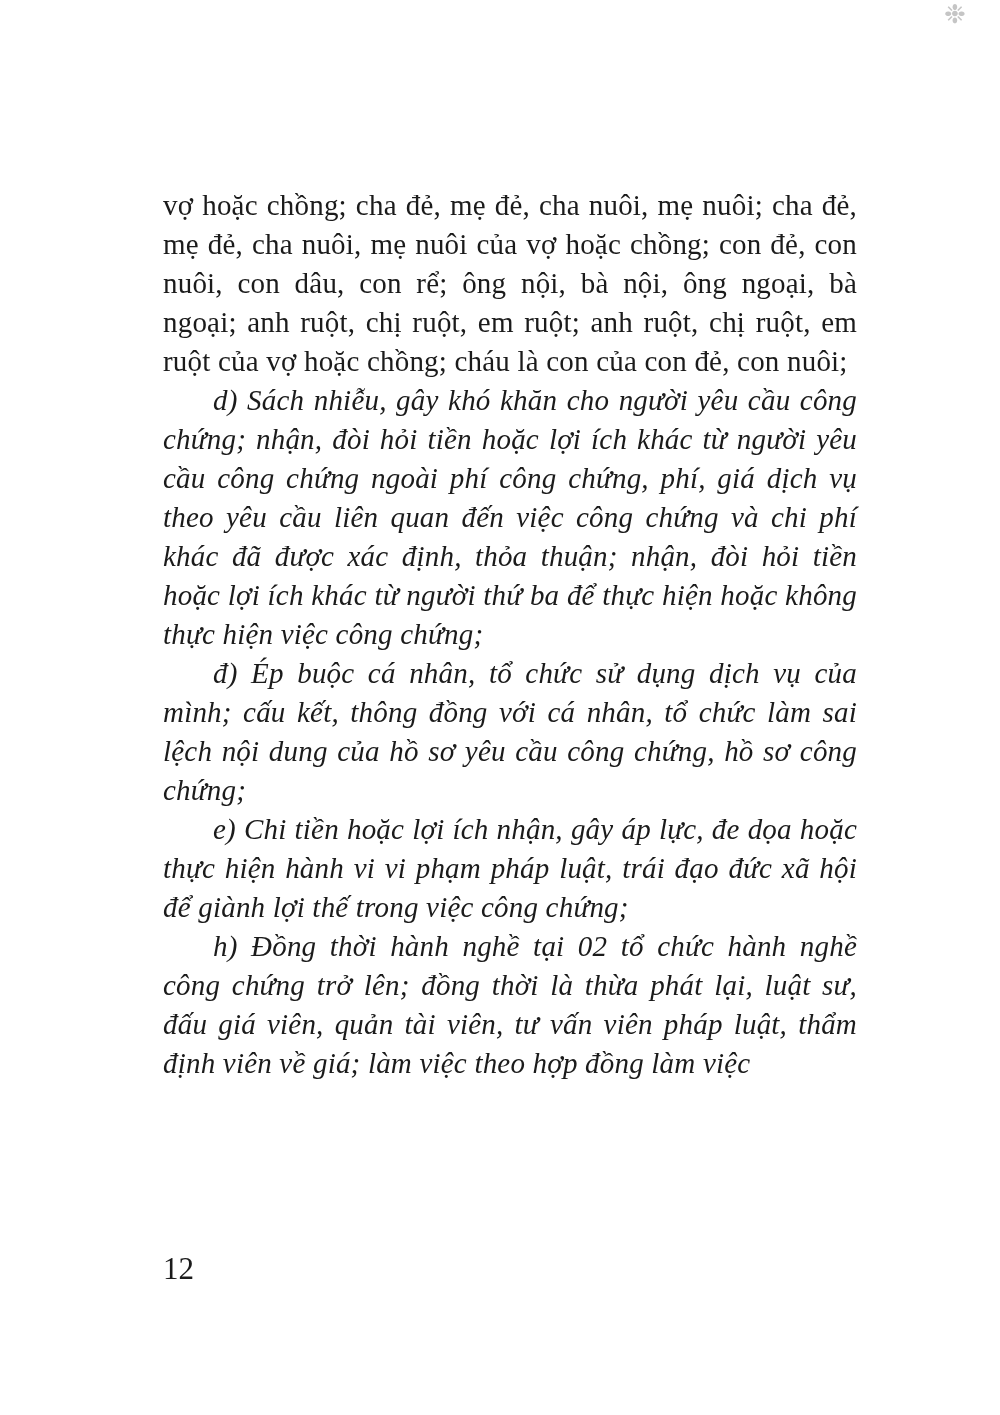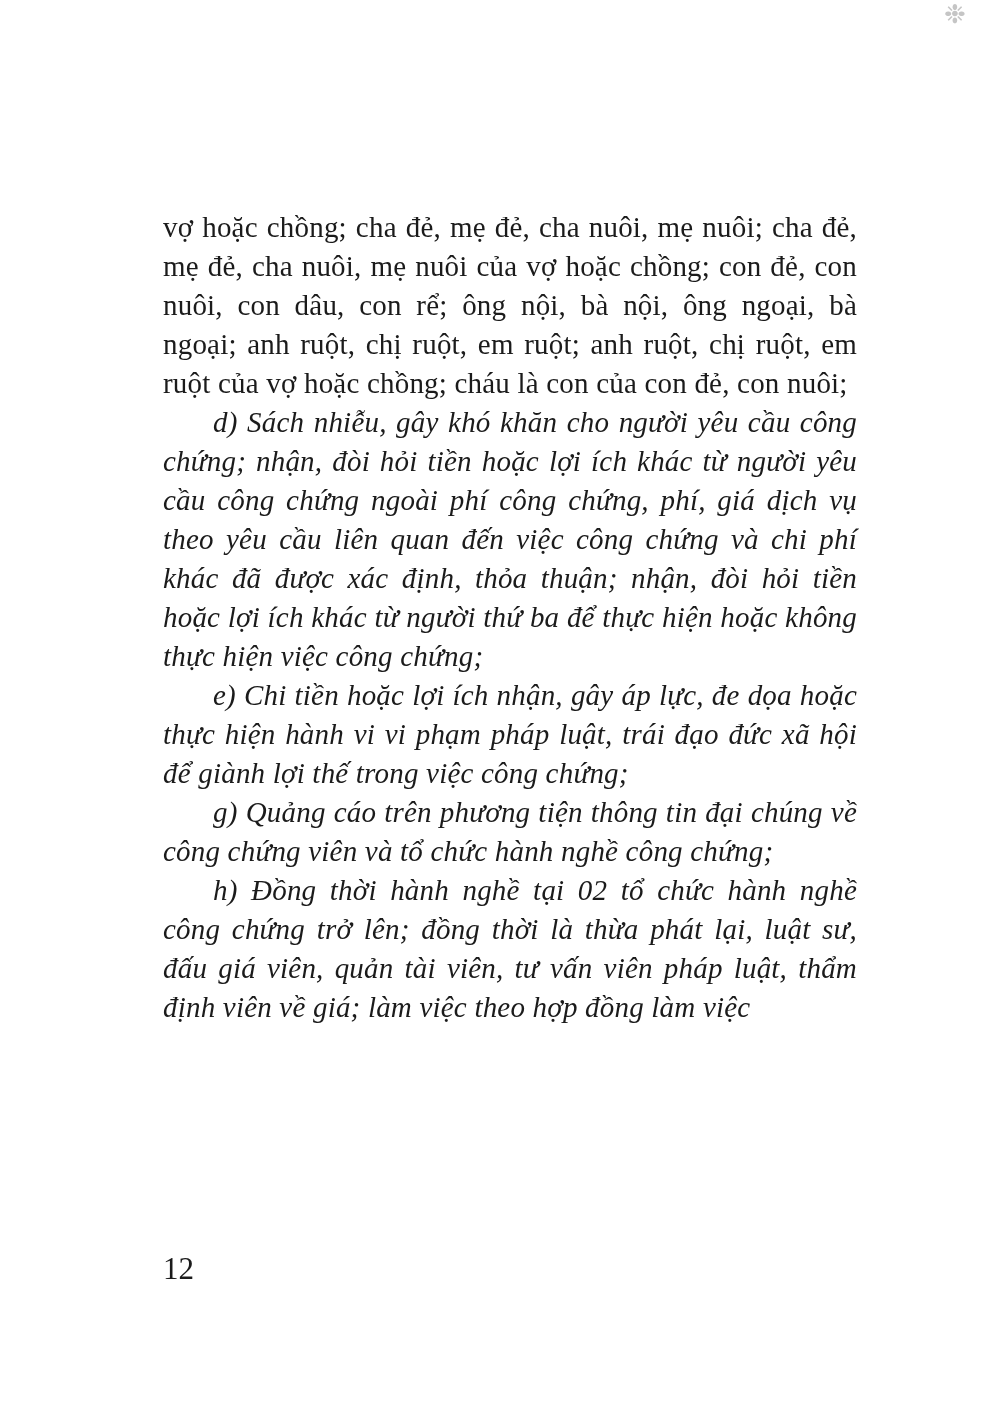--- a/index.html
+++ b/index.html
@@ -34,7 +34,6 @@
     line-height: 39px;
     text-align: justify;
     letter-spacing: 0.2px;
-    margin-top: 22px;
   }
   .text-block p {
     margin: 0;

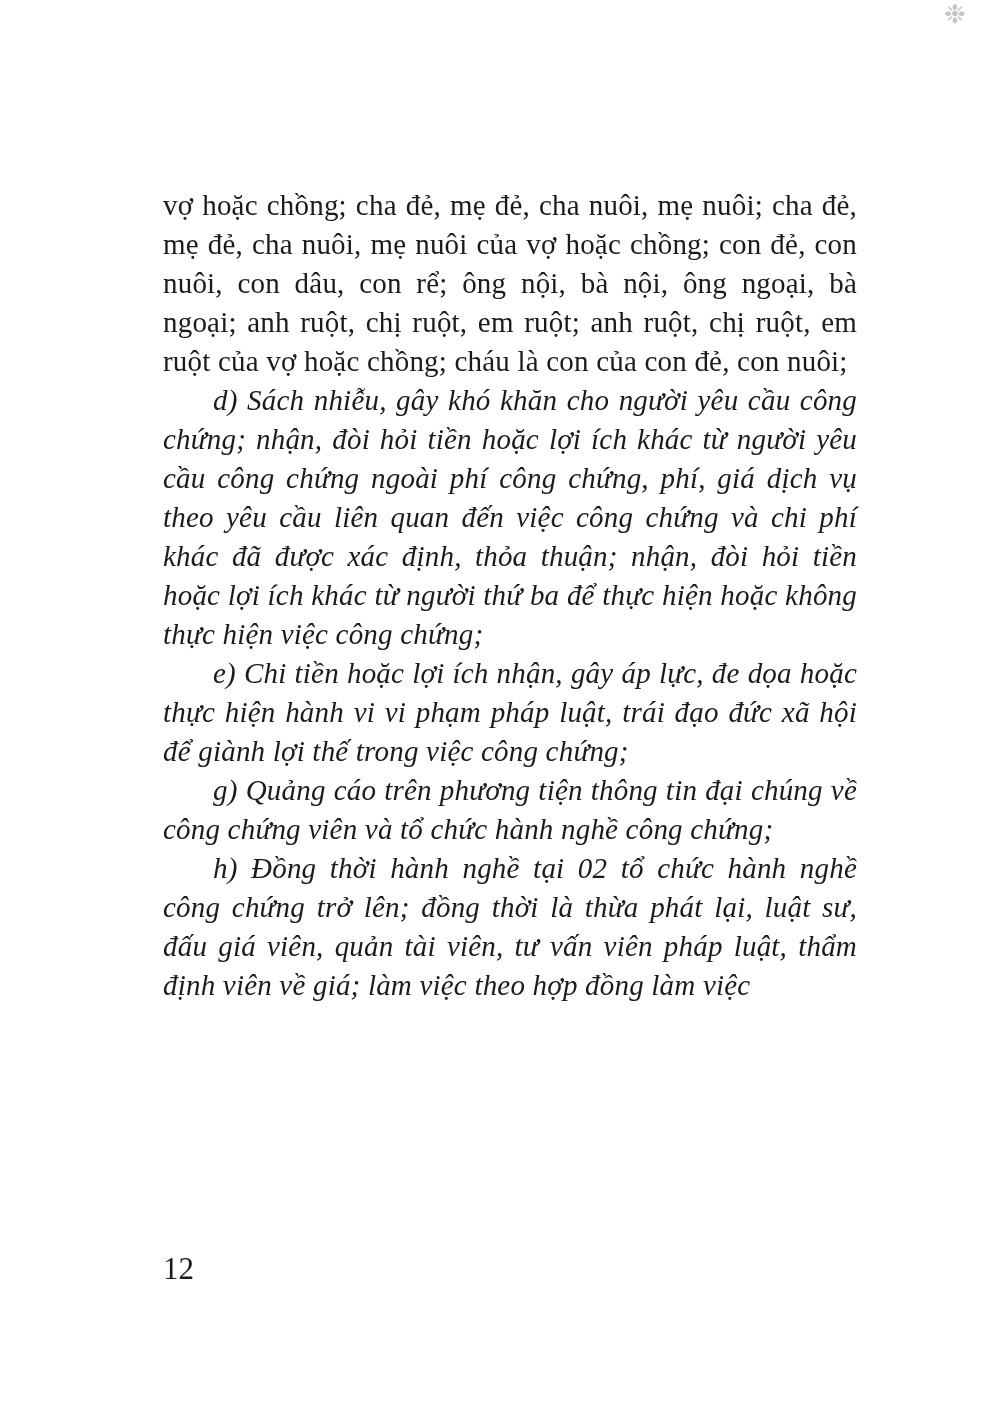--- a/index.html
+++ b/index.html
@@ -62,6 +62,7 @@
   <main class="text-block">
     <p>vợ hoặc chồng; cha đẻ, mẹ đẻ, cha nuôi, mẹ nuôi; cha đẻ, mẹ đẻ, cha nuôi, mẹ nuôi của vợ hoặc chồng; con đẻ, con nuôi, con dâu, con rể; ông nội, bà nội, ông ngoại, bà ngoại; anh ruột, chị ruột, em ruột; anh ruột, chị ruột, em ruột của vợ hoặc chồng; cháu là con của con đẻ, con nuôi;</p>
     <p class="indent">d) Sách nhiễu, gây khó khăn cho người yêu cầu công chứng; nhận, đòi hỏi tiền hoặc lợi ích khác từ người yêu cầu công chứng ngoài phí công chứng, phí, giá dịch vụ theo yêu cầu liên quan đến việc công chứng và chi phí khác đã được xác định, thỏa thuận; nhận, đòi hỏi tiền hoặc lợi ích khác từ người thứ ba để thực hiện hoặc không thực hiện việc công chứng;</p>
+    <p class="indent">đ) Ép buộc cá nhân, tổ chức sử dụng dịch vụ của mình; cấu kết, thông đồng với cá nhân, tổ chức làm sai lệch nội dung của hồ sơ yêu cầu công chứng, hồ sơ công chứng;</p>
     <p class="indent">e) Chi tiền hoặc lợi ích nhận, gây áp lực, đe dọa hoặc thực hiện hành vi vi phạm pháp luật, trái đạo đức xã hội để giành lợi thế trong việc công chứng;</p>
     <p class="indent">g) Quảng cáo trên phương tiện thông tin đại chúng về công chứng viên và tổ chức hành nghề công chứng;</p>
     <p class="indent">h) Đồng thời hành nghề tại 02 tổ chức hành nghề công chứng trở lên; đồng thời là thừa phát lại, luật sư, đấu giá viên, quản tài viên, tư vấn viên pháp luật, thẩm định viên về giá; làm việc theo hợp đồng làm việc</p>

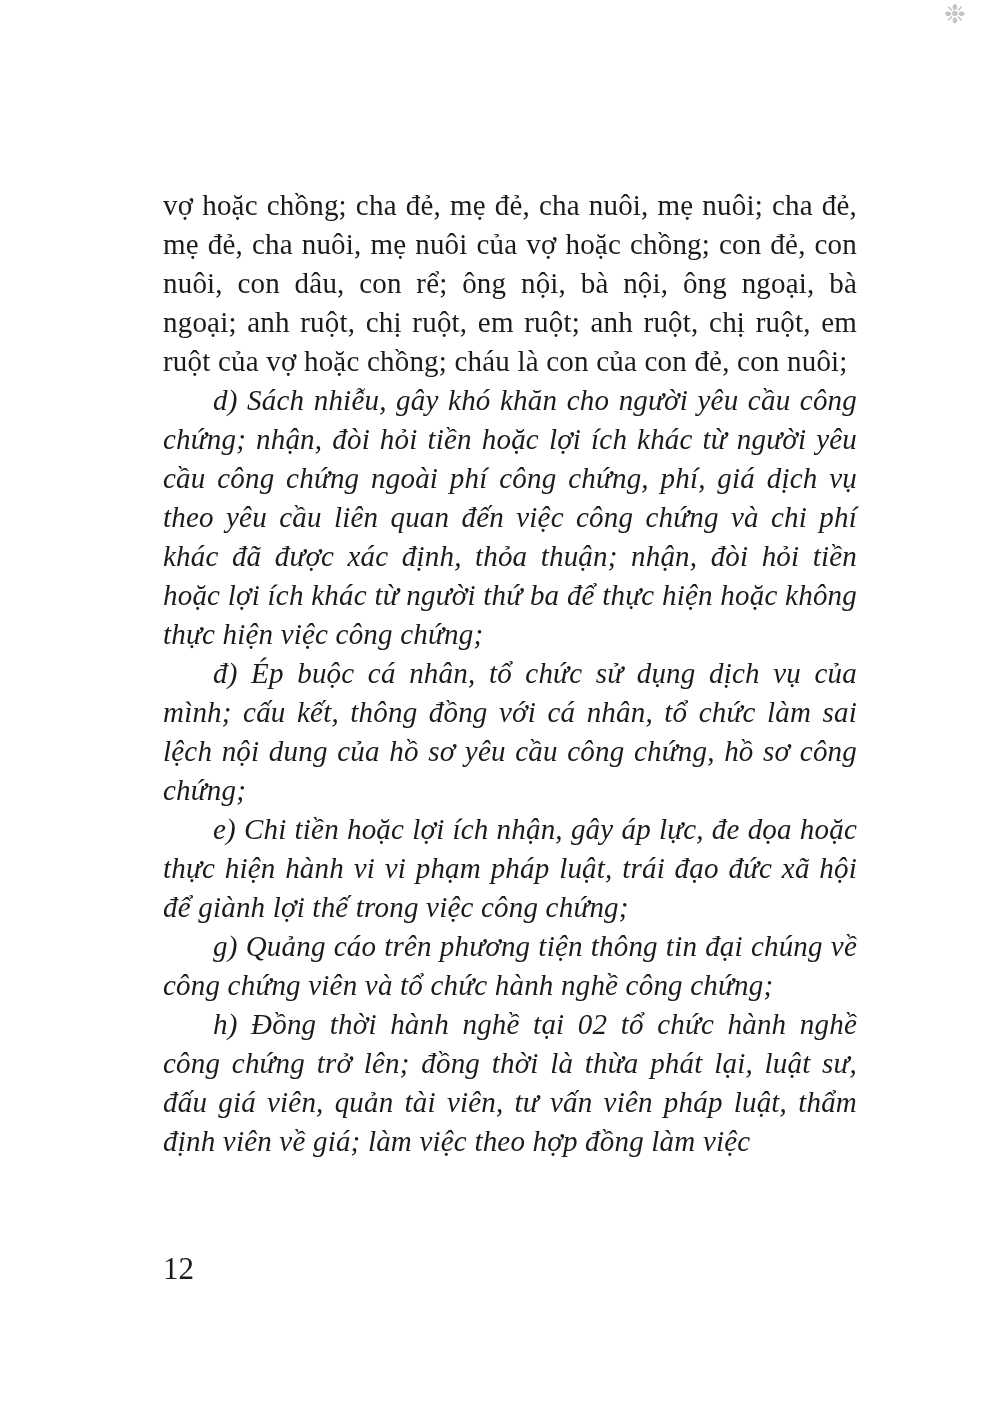--- a/index.html
+++ b/index.html
@@ -64,7 +64,6 @@
     <p class="indent">d) Sách nhiễu, gây khó khăn cho người yêu cầu công chứng; nhận, đòi hỏi tiền hoặc lợi ích khác từ người yêu cầu công chứng ngoài phí công chứng, phí, giá dịch vụ theo yêu cầu liên quan đến việc công chứng và chi phí khác đã được xác định, thỏa thuận; nhận, đòi hỏi tiền hoặc lợi ích khác từ người thứ ba để thực hiện hoặc không thực hiện việc công chứng;</p>
     <p class="indent">đ) Ép buộc cá nhân, tổ chức sử dụng dịch vụ của mình; cấu kết, thông đồng với cá nhân, tổ chức làm sai lệch nội dung của hồ sơ yêu cầu công chứng, hồ sơ công chứng;</p>
     <p class="indent">e) Chi tiền hoặc lợi ích nhận, gây áp lực, đe dọa hoặc thực hiện hành vi vi phạm pháp luật, trái đạo đức xã hội để giành lợi thế trong việc công chứng;</p>
-    <p class="indent">g) Quảng cáo trên phương tiện thông tin đại chúng về công chứng viên và tổ chức hành nghề công chứng;</p>
     <p class="indent">h) Đồng thời hành nghề tại 02 tổ chức hành nghề công chứng trở lên; đồng thời là thừa phát lại, luật sư, đấu giá viên, quản tài viên, tư vấn viên pháp luật, thẩm định viên về giá; làm việc theo hợp đồng làm việc</p>
   </main>
 

